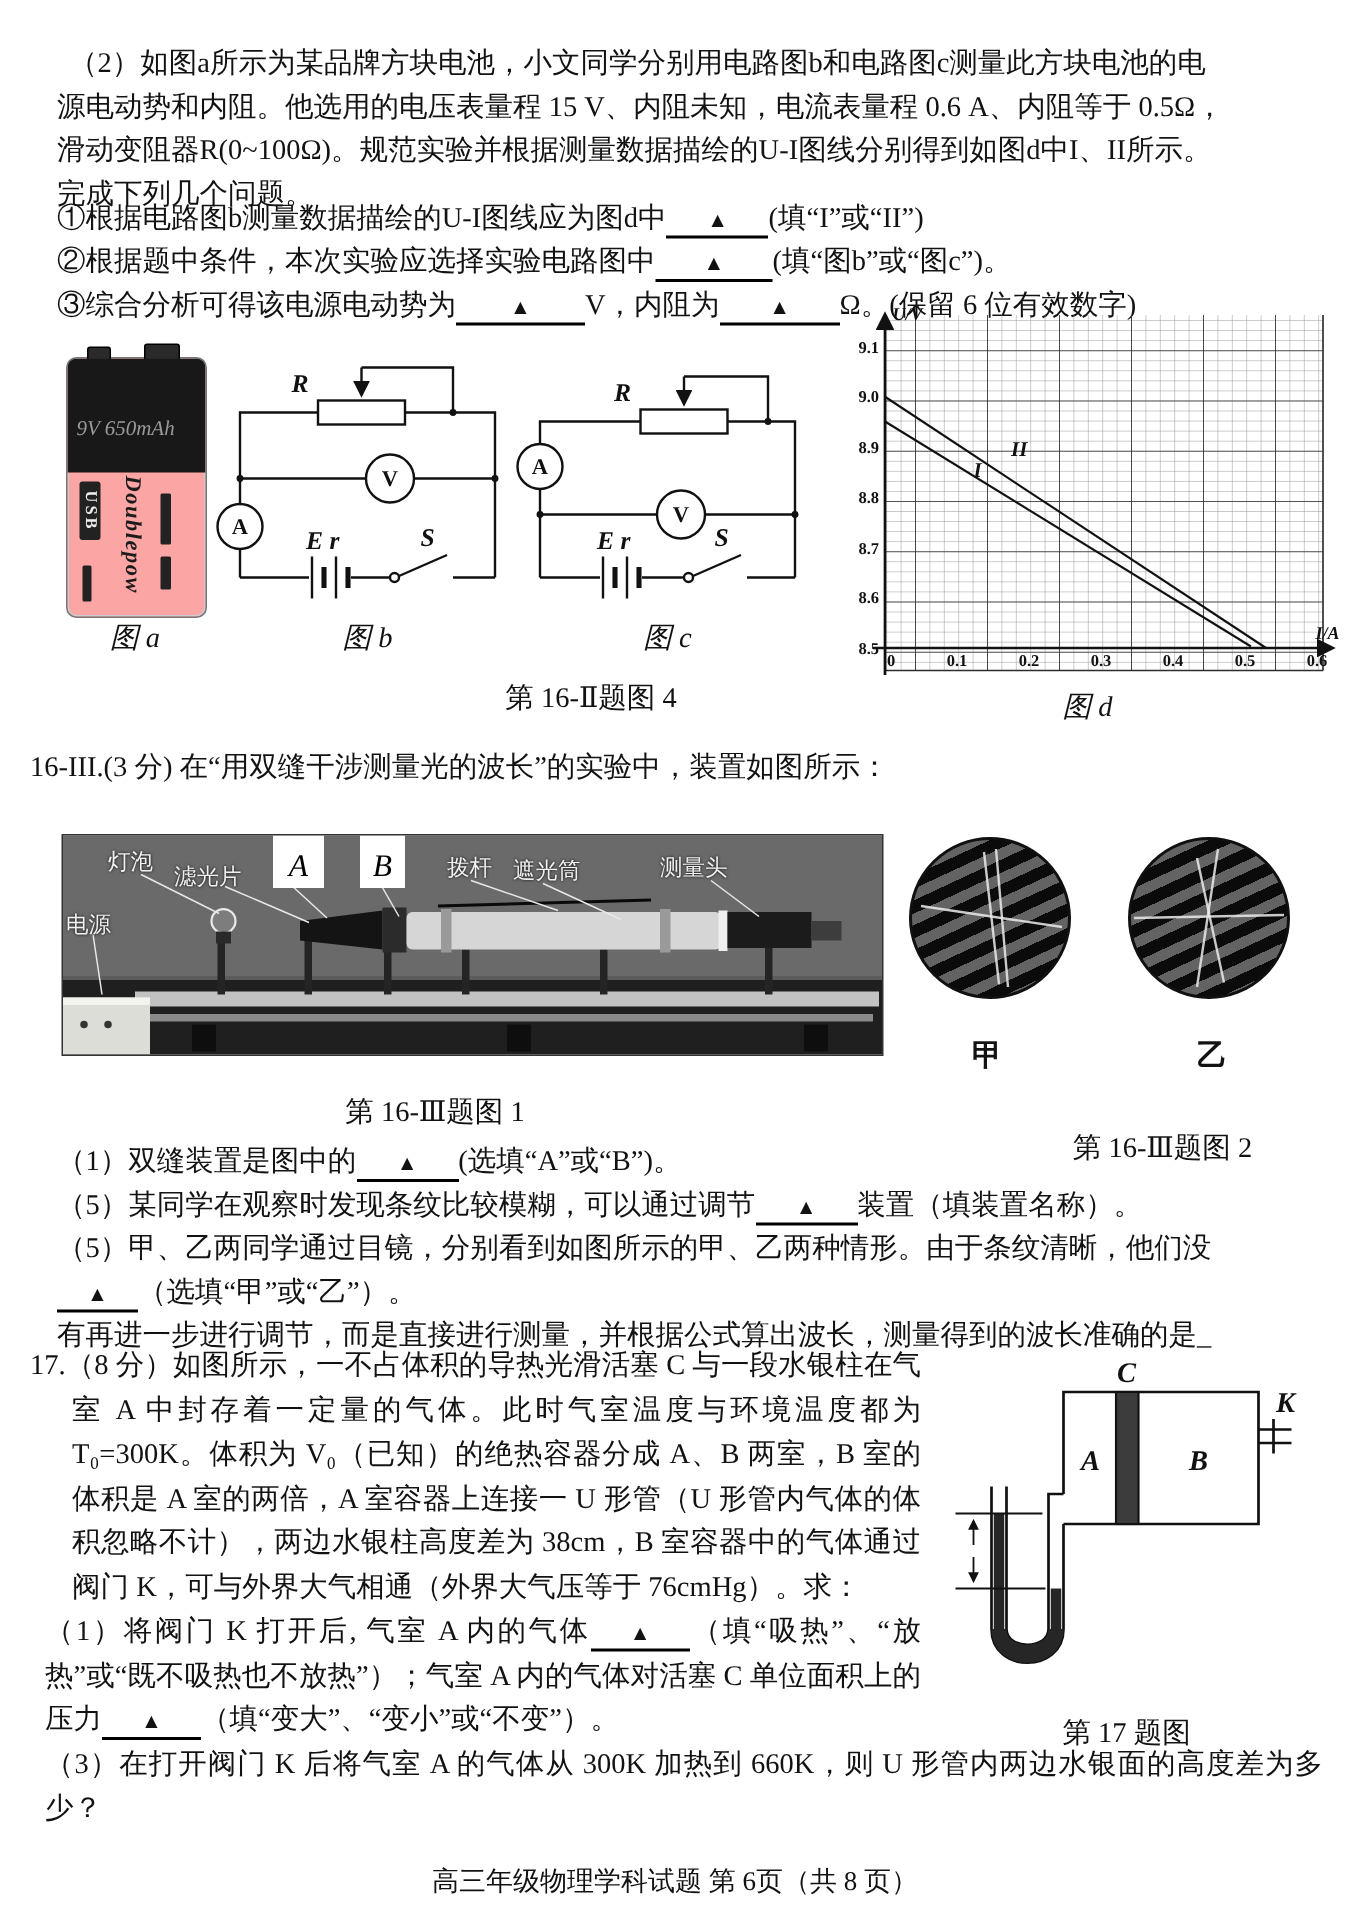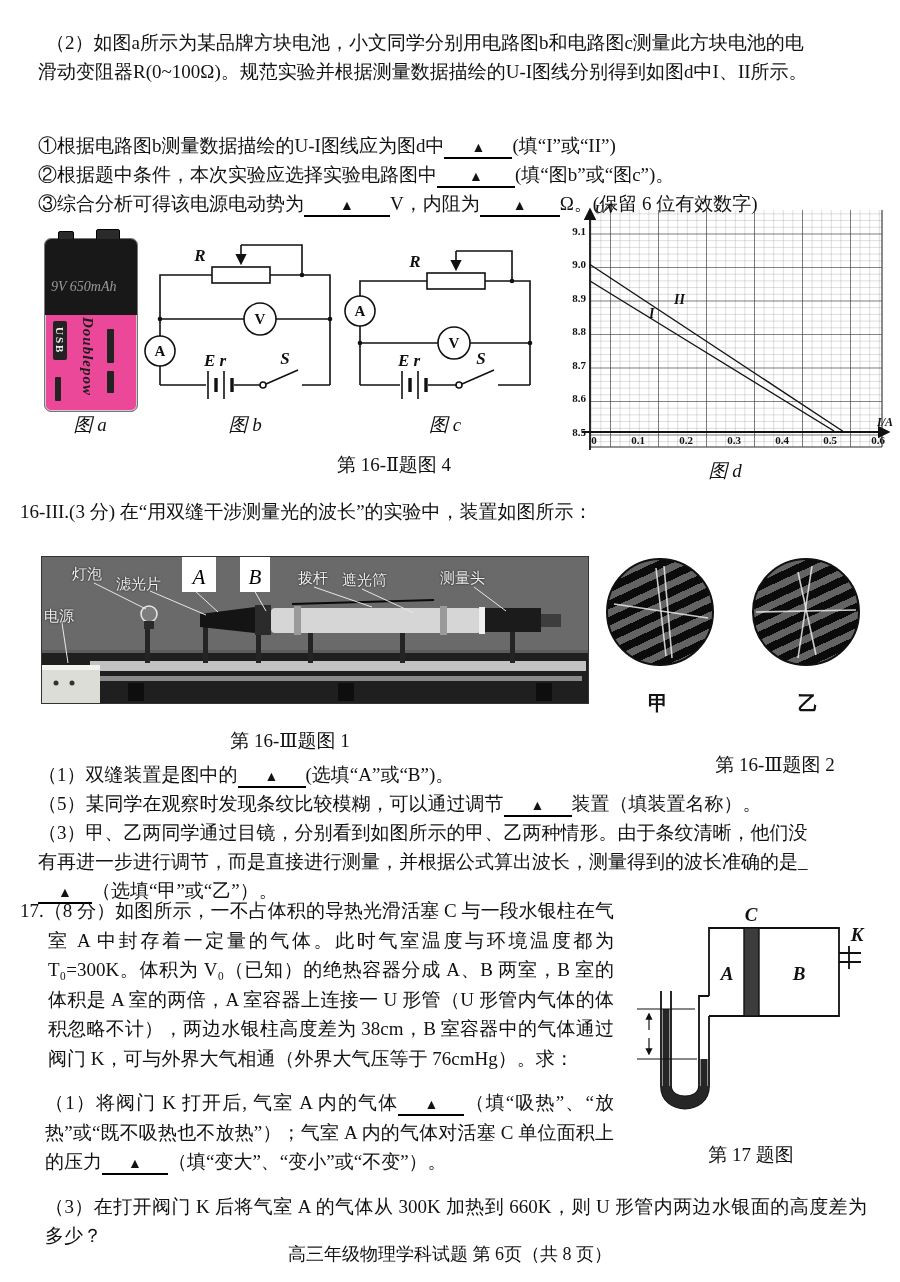--- a/index.html
+++ b/index.html
@@ -52,6 +52,7 @@
 
 <div class="abs" style="left:38px;top:28px">
   <div class="tline" style="padding-left:8px">（2）如图a所示为某品牌方块电池，小文同学分别用电路图b和电路图c测量此方块电池的电</div>
+  <div class="tline">源电动势和内阻。他选用的电压表量程 15 V、内阻未知，电流表量程 0.6 A、内阻等于 0.5Ω，</div>
   <div class="tline">滑动变阻器R(0~100Ω)。规范实验并根据测量数据描绘的U-I图线分别得到如图d中I、II所示。</div>
 </div>
 

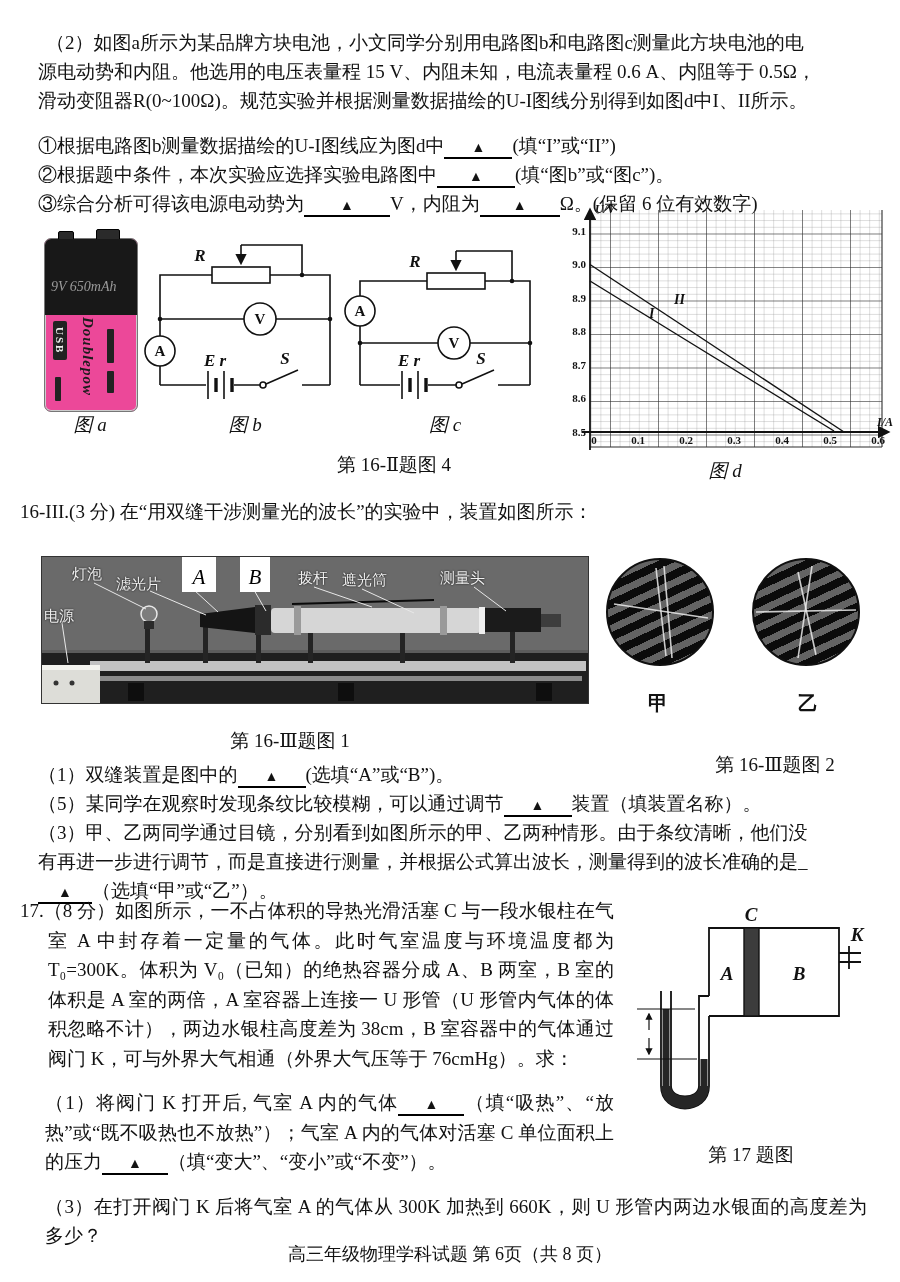--- a/index.html
+++ b/index.html
@@ -54,6 +54,7 @@
   <div class="tline" style="padding-left:8px">（2）如图a所示为某品牌方块电池，小文同学分别用电路图b和电路图c测量此方块电池的电</div>
   <div class="tline">源电动势和内阻。他选用的电压表量程 15 V、内阻未知，电流表量程 0.6 A、内阻等于 0.5Ω，</div>
   <div class="tline">滑动变阻器R(0~100Ω)。规范实验并根据测量数据描绘的U-I图线分别得到如图d中I、II所示。</div>
+  <div class="tline">完成下列几个问题。</div>
 </div>
 
 <div class="abs tline" style="left:38px;top:131px">

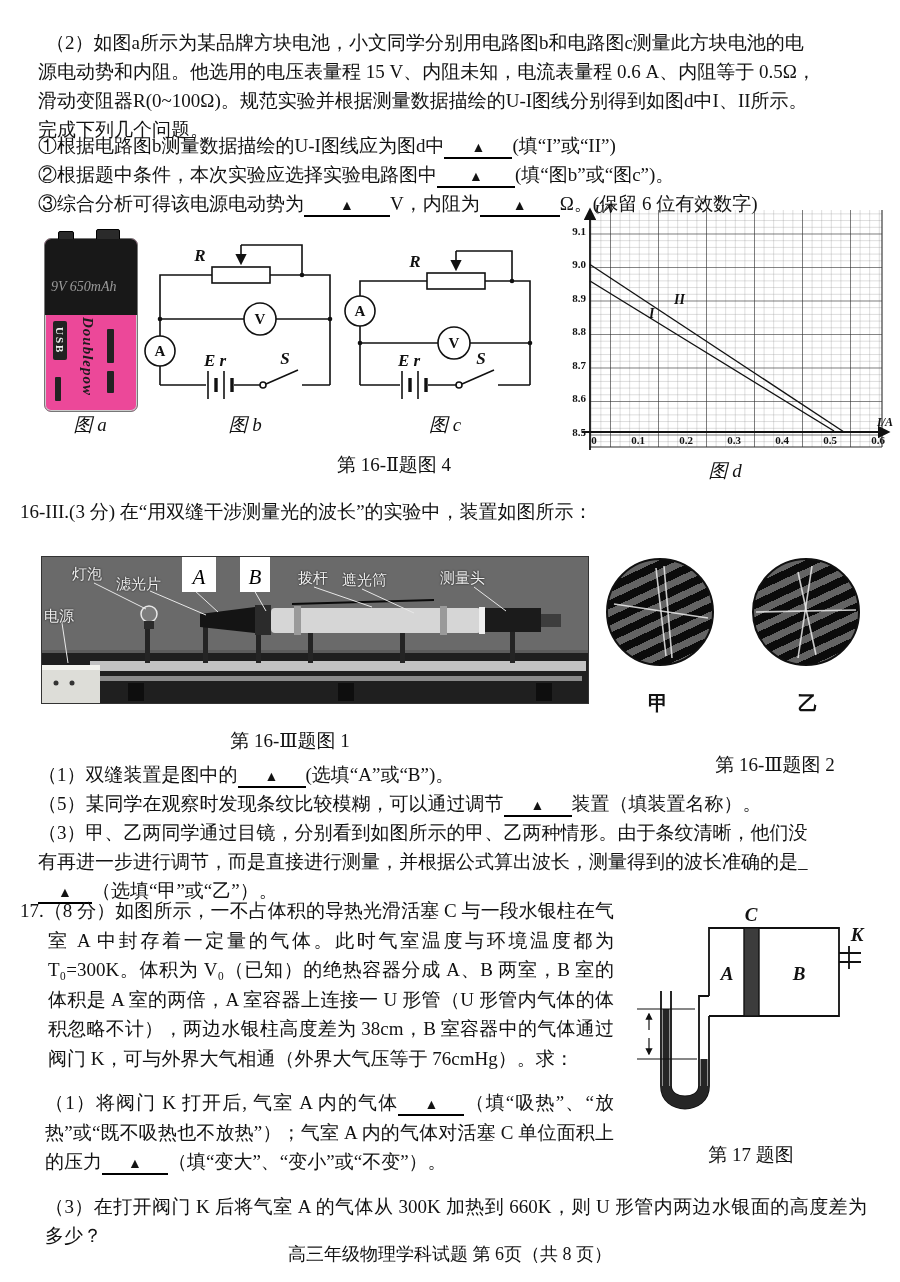--- a/index.html
+++ b/index.html
@@ -13,7 +13,7 @@
   .cap i{}
   
   .battery{width:92px;height:172px;border:1px solid #777;border-radius:7px;overflow:hidden;
-           background:#ec4899;box-shadow:inset 0 0 0 1px #ccc}
+           background:#fca5a5;box-shadow:inset 0 0 0 1px #ccc}
   .bat-top{height:76px;background:#181818;position:relative}
   .bat-spec{position:absolute;left:6px;top:40px;color:#9a9a9a;font-size:14px;font-style:italic;white-space:nowrap}
   .term{position:absolute;background:#2a2a2a;border:1px solid #000}

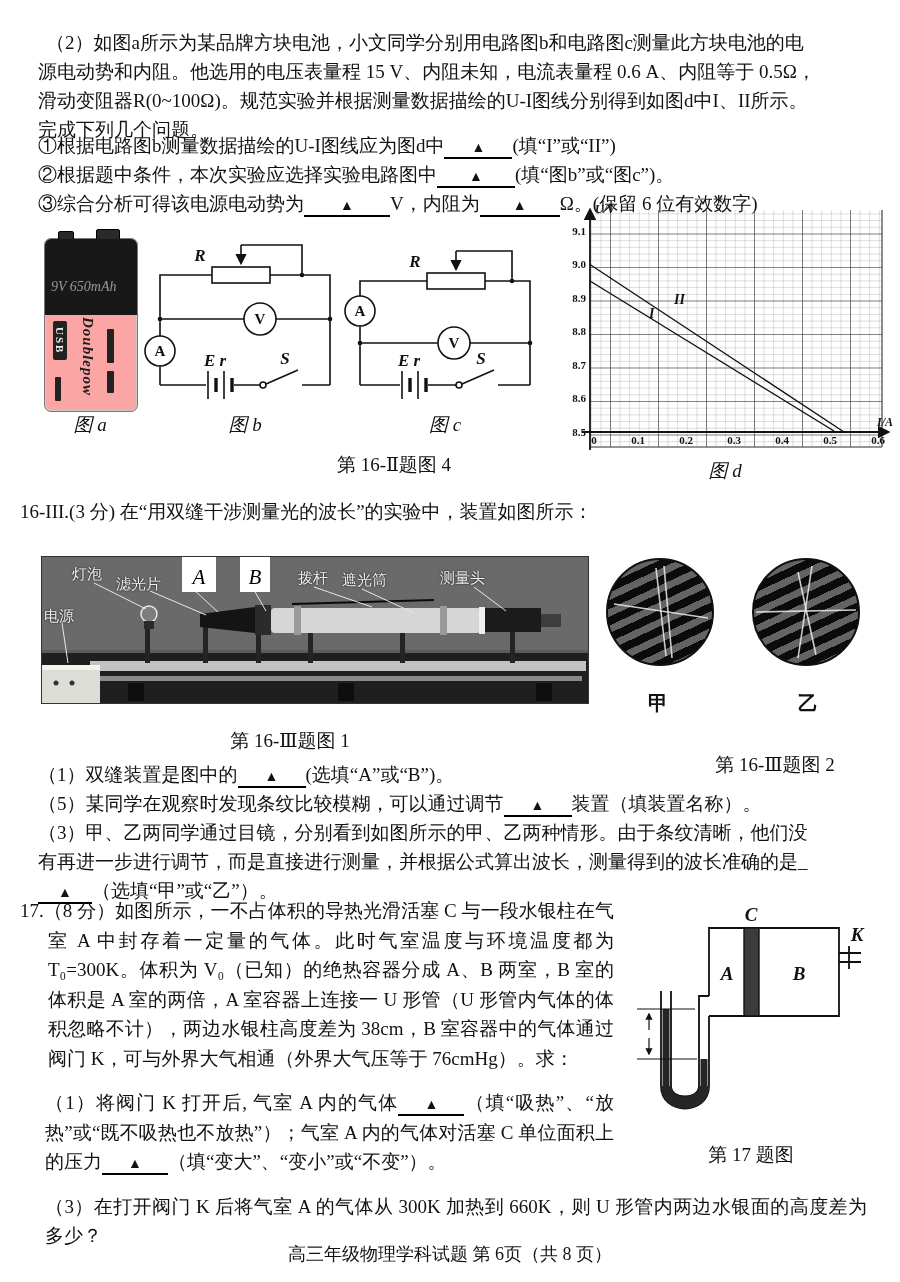--- a/index.html
+++ b/index.html
@@ -291,7 +291,7 @@
   <span>（5）某同学在观察时发现条纹比较模糊，可以通过调节</span><span class="blank">▲</span><span>装置（填装置名称）。</span>
 </div>
 <div class="abs" style="left:38px;top:818px">
-  <div class="tline">（3）甲、乙两同学通过目镜，分别看到如图所示的甲、乙两种情形。由于条纹清晰，他们没</div>
+  <div class="tline">（5）甲、乙两同学通过目镜，分别看到如图所示的甲、乙两种情形。由于条纹清晰，他们没</div>
   <div class="tline">有再进一步进行调节，而是直接进行测量，并根据公式算出波长，测量得到的波长准确的是_</div>
   <div class="tline">
     <span class="blank" style="min-width:46px">▲</span><span>（选填“甲”或“乙”）。</span>

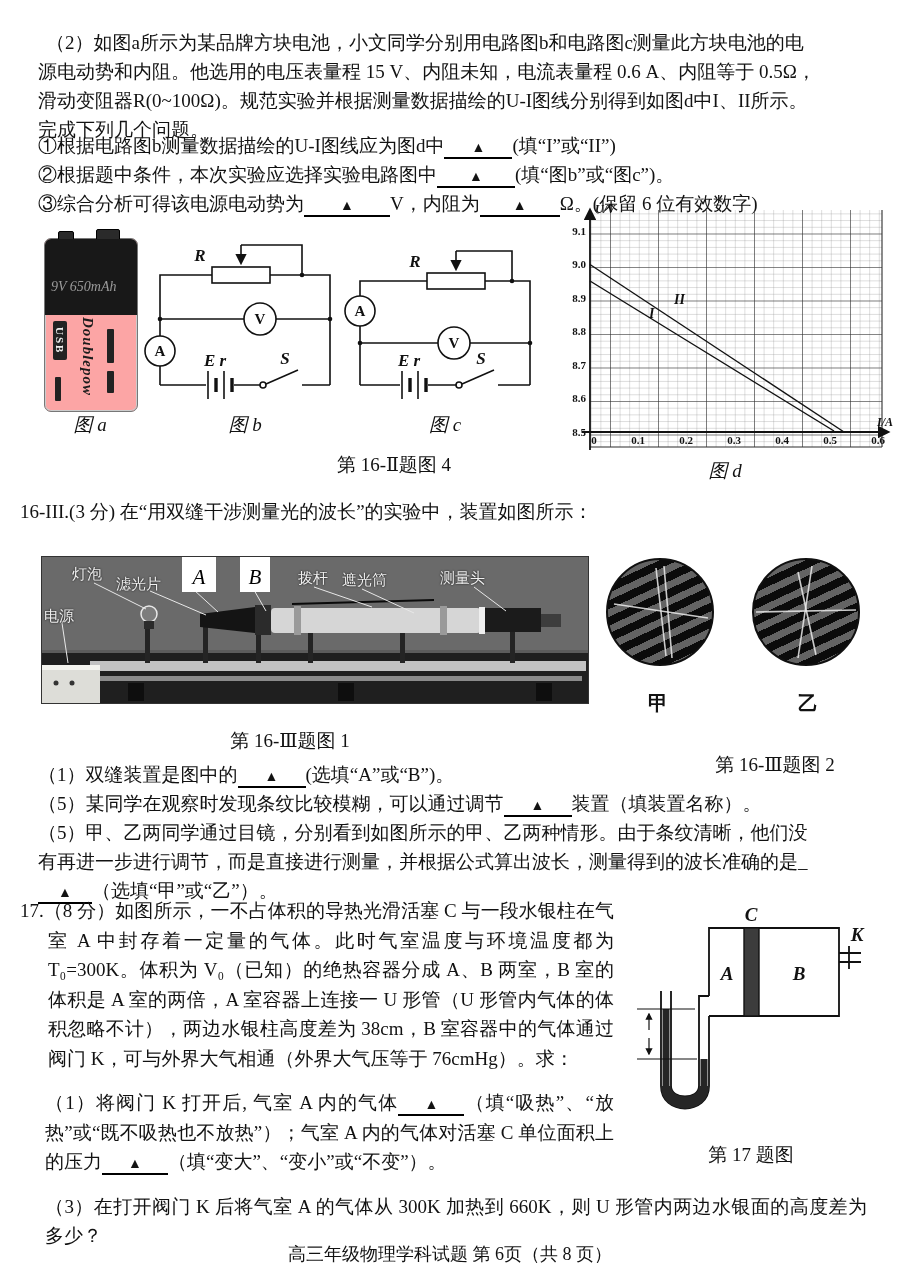--- a/index.html
+++ b/index.html
@@ -292,10 +292,10 @@
 </div>
 <div class="abs" style="left:38px;top:818px">
   <div class="tline">（5）甲、乙两同学通过目镜，分别看到如图所示的甲、乙两种情形。由于条纹清晰，他们没</div>
-  <div class="tline">有再进一步进行调节，而是直接进行测量，并根据公式算出波长，测量得到的波长准确的是_</div>
   <div class="tline">
     <span class="blank" style="min-width:46px">▲</span><span>（选填“甲”或“乙”）。</span>
   </div>
+  <div class="tline">有再进一步进行调节，而是直接进行测量，并根据公式算出波长，测量得到的波长准确的是_</div>
 </div>
 
 <div class="abs q17wrap" style="left:20px;top:896px">

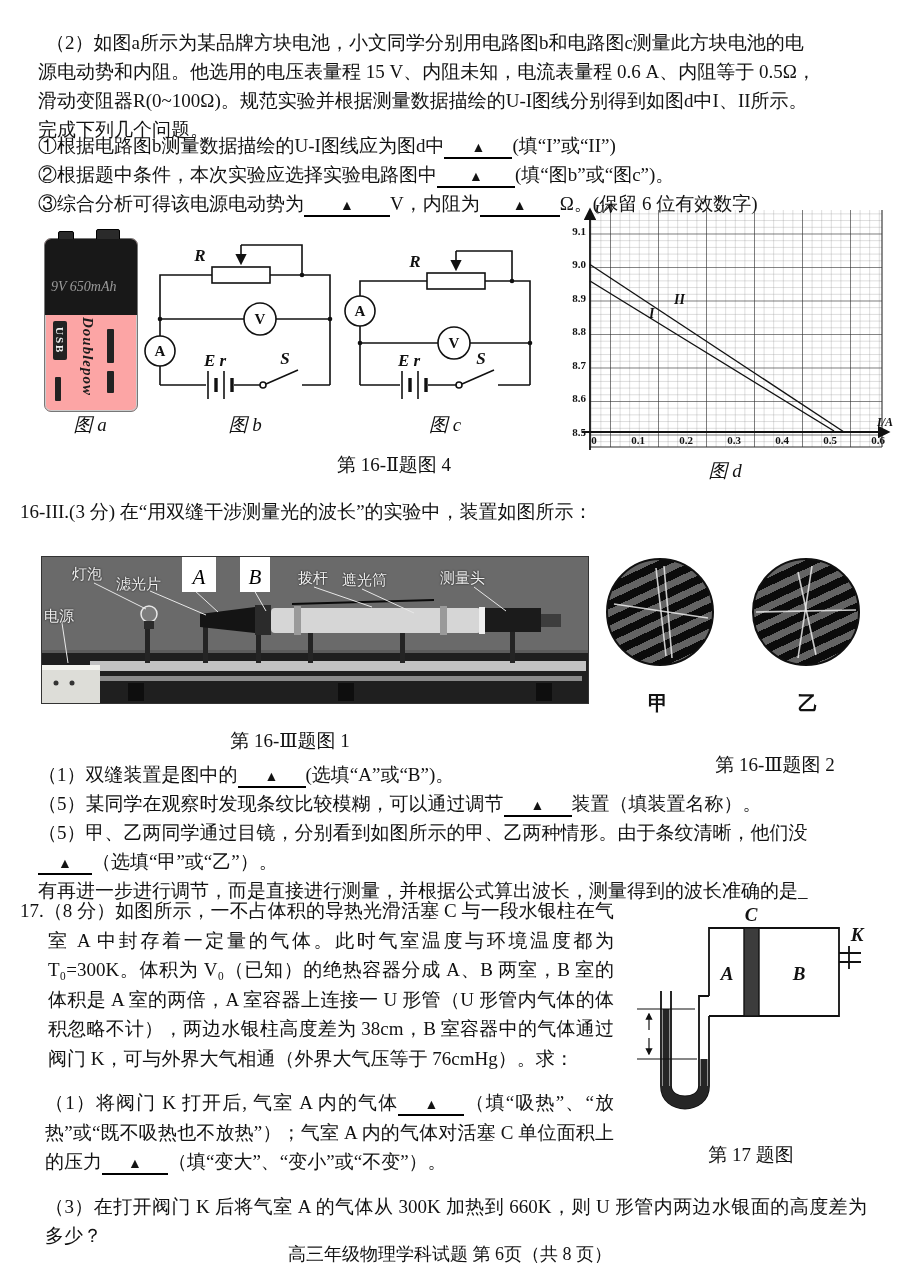--- a/index.html
+++ b/index.html
@@ -37,7 +37,7 @@
   
   .q17wrap{width:862px;font-size:19px;line-height:29.5px;text-align:justify}
   .q17main{padding-left:28px;text-indent:-28px;margin:0}
-  .q17item{margin:15px;padding-left:10px}
+  .q17item{margin:0;padding-left:10px}
   .figfloat{float:right;width:262px;height:258px;margin-left:6px;margin-bottom:2px;text-align:center}
   .footer{width:100%;text-align:center;font-size:18px}
   svg text{font-family:"Liberation Serif","DejaVu Serif",serif}

